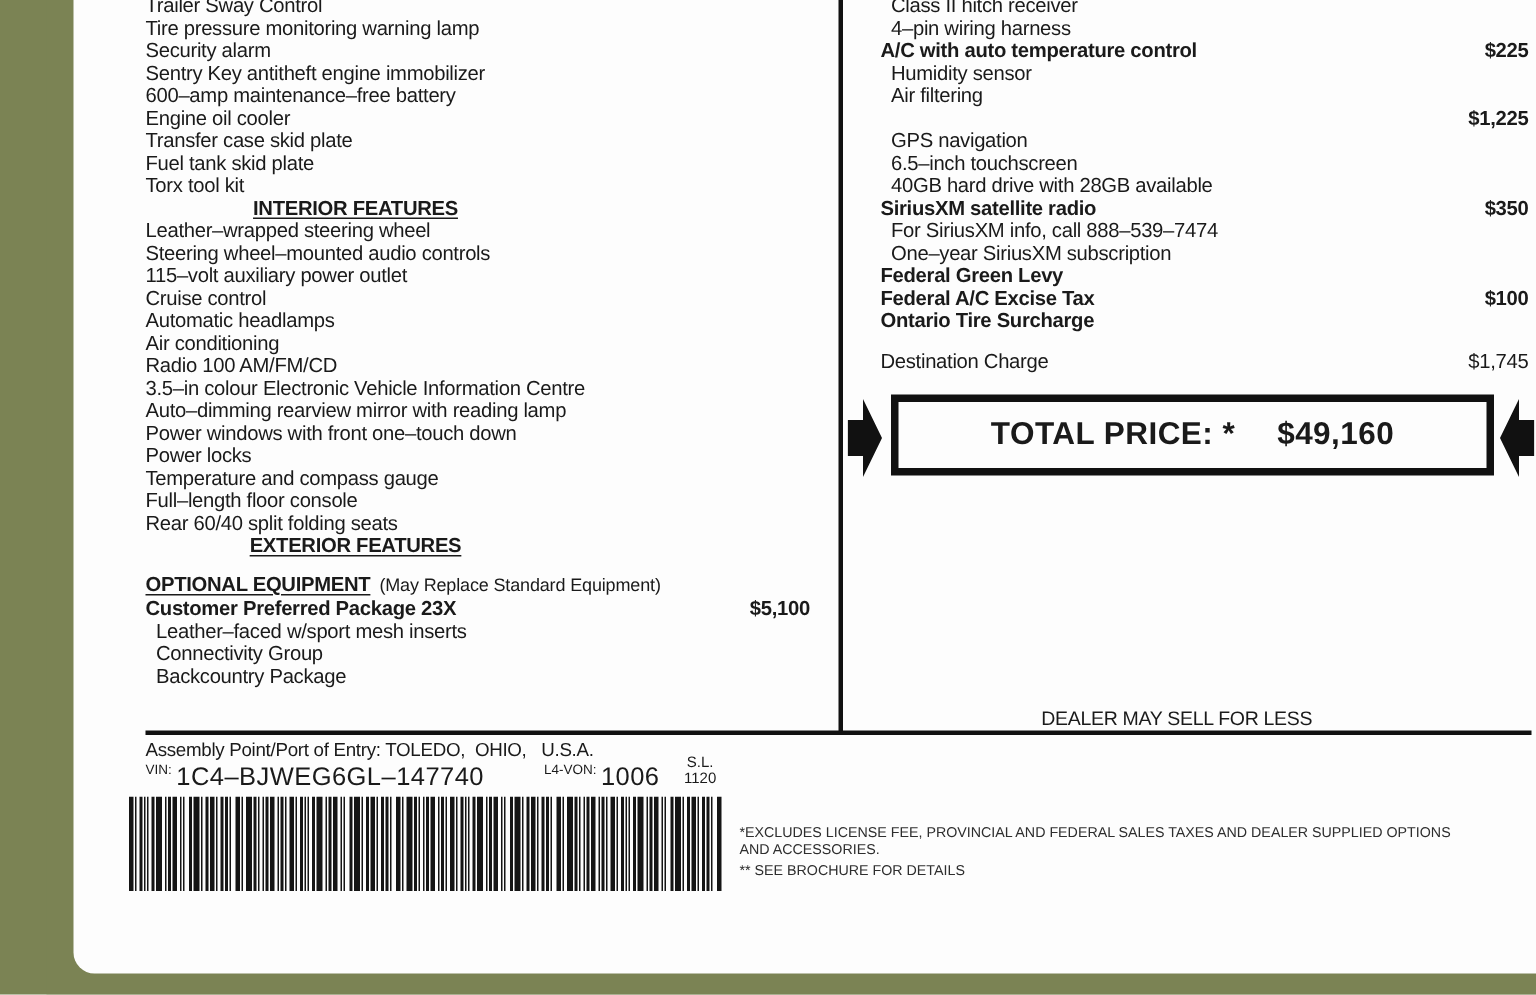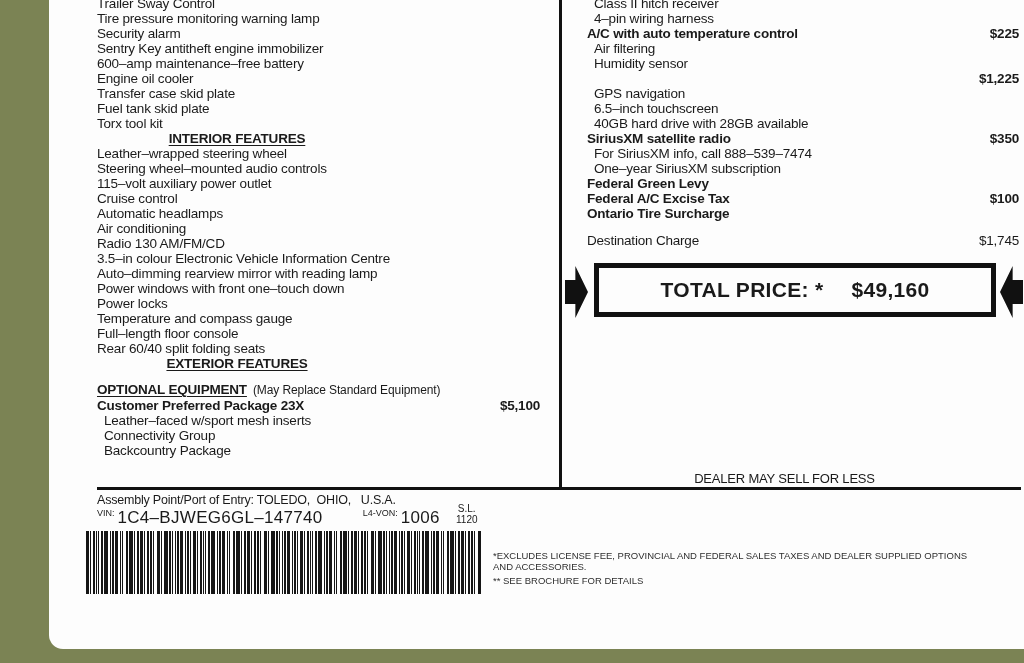--- a/index.html
+++ b/index.html
@@ -135,11 +135,11 @@
         <span class="price">$225</span>
       </div>
       <div class="row ind">
+        <span>Humidity sensor</span>
+        <span class="price"></span>
+      </div>
+      <div class="row ind">
         <span>Air filtering</span>
-        <span class="price"></span>
-      </div>
-      <div class="row ind">
-        <span>Humidity sensor</span>
         <span class="price"></span>
       </div>
       <div class="row bold">

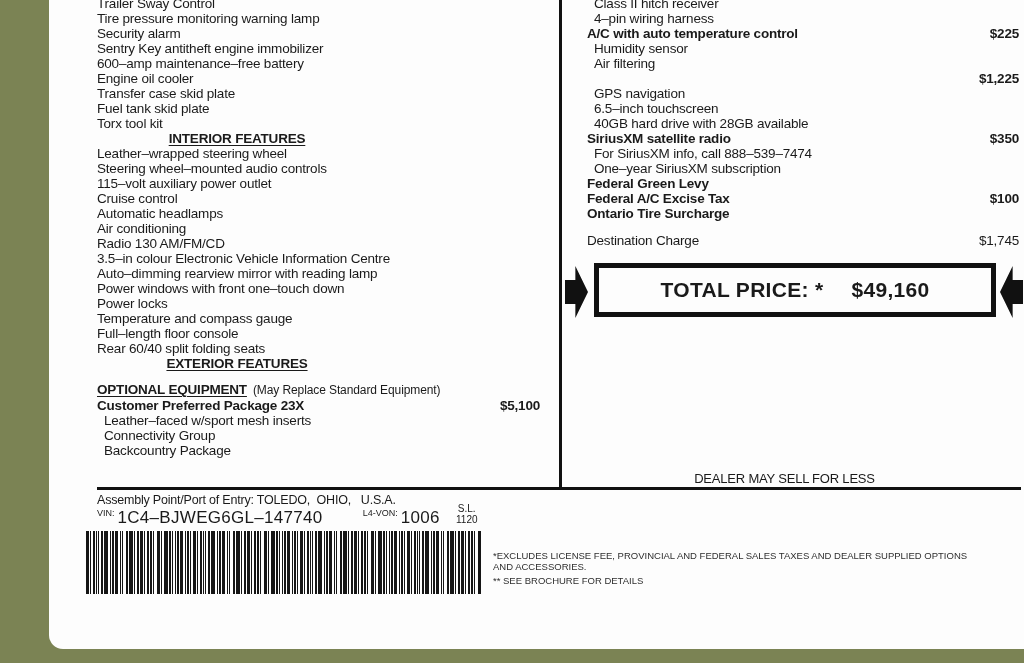--- a/index.html
+++ b/index.html
@@ -93,7 +93,7 @@
       <div class="feature">Cruise control</div>
       <div class="feature">Automatic headlamps</div>
       <div class="feature">Air conditioning</div>
-      <div class="feature">Radio 130 AM/FM/CD</div>
+      <div class="feature">Radio 100 AM/FM/CD</div>
       <div class="feature">3.5–in colour Electronic Vehicle Information Centre</div>
       <div class="feature">Auto–dimming rearview mirror with reading lamp</div>
       <div class="feature">Power windows with front one–touch down</div>

